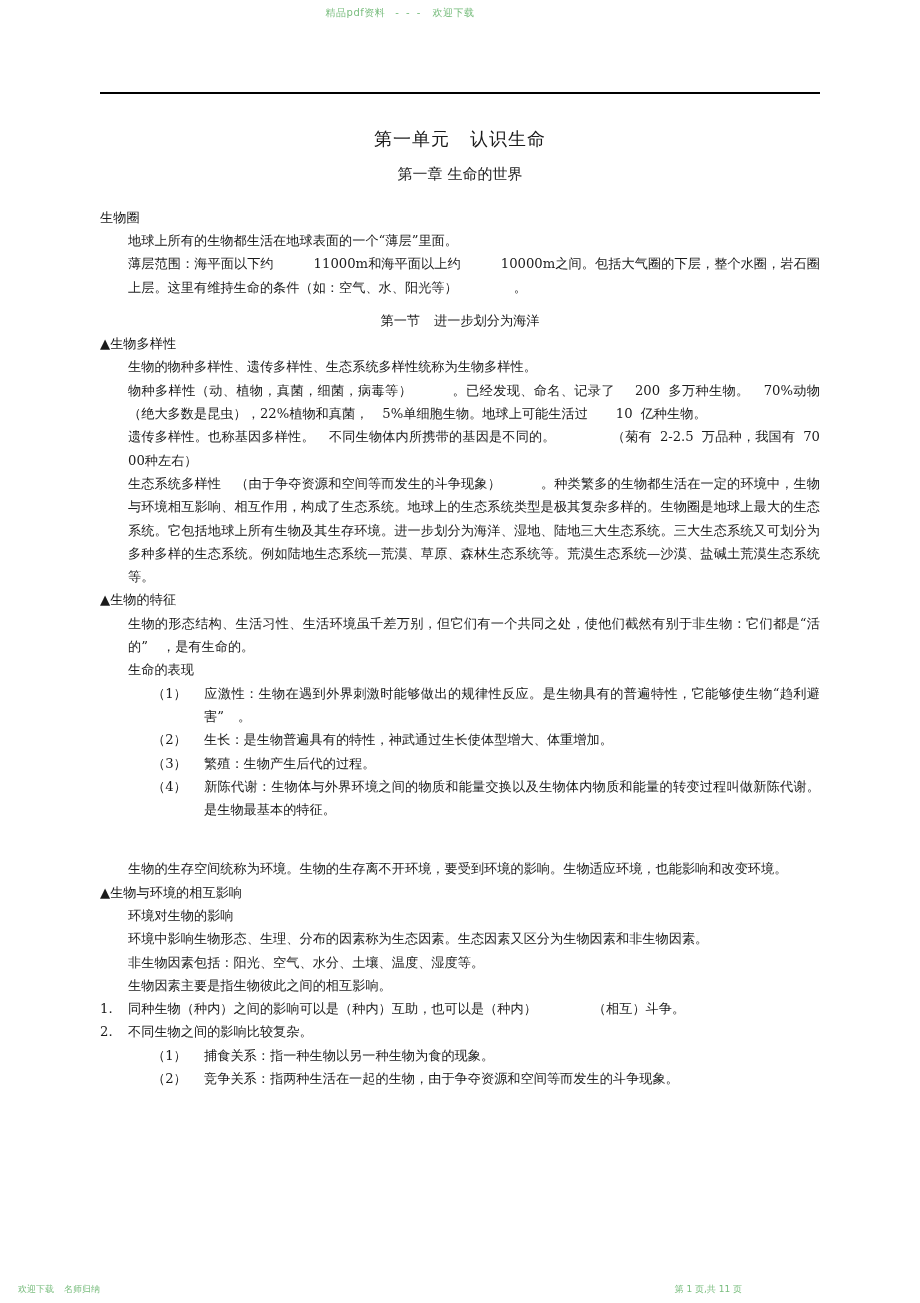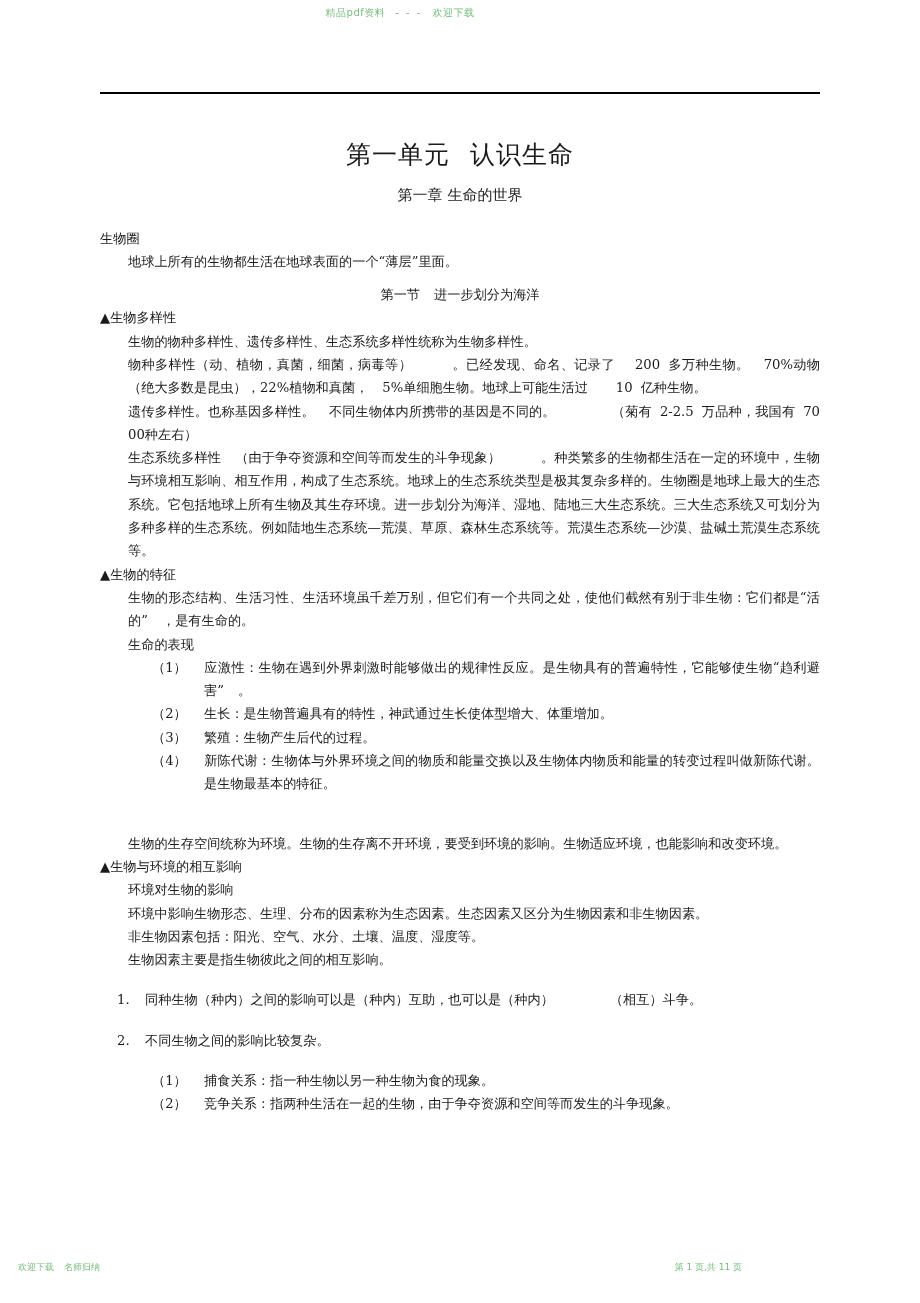--- a/index.html
+++ b/index.html
@@ -81,9 +81,9 @@
 
   .title-unit {
     text-align: center;
-    font-size: 25px;
+    font-size: 18px;
     line-height: 1.4;
-    margin-top: 43px;
+    margin-top: 32px;
     letter-spacing: 1px;
     font-family: "DejaVu Serif", "Liberation Serif", serif;
   }

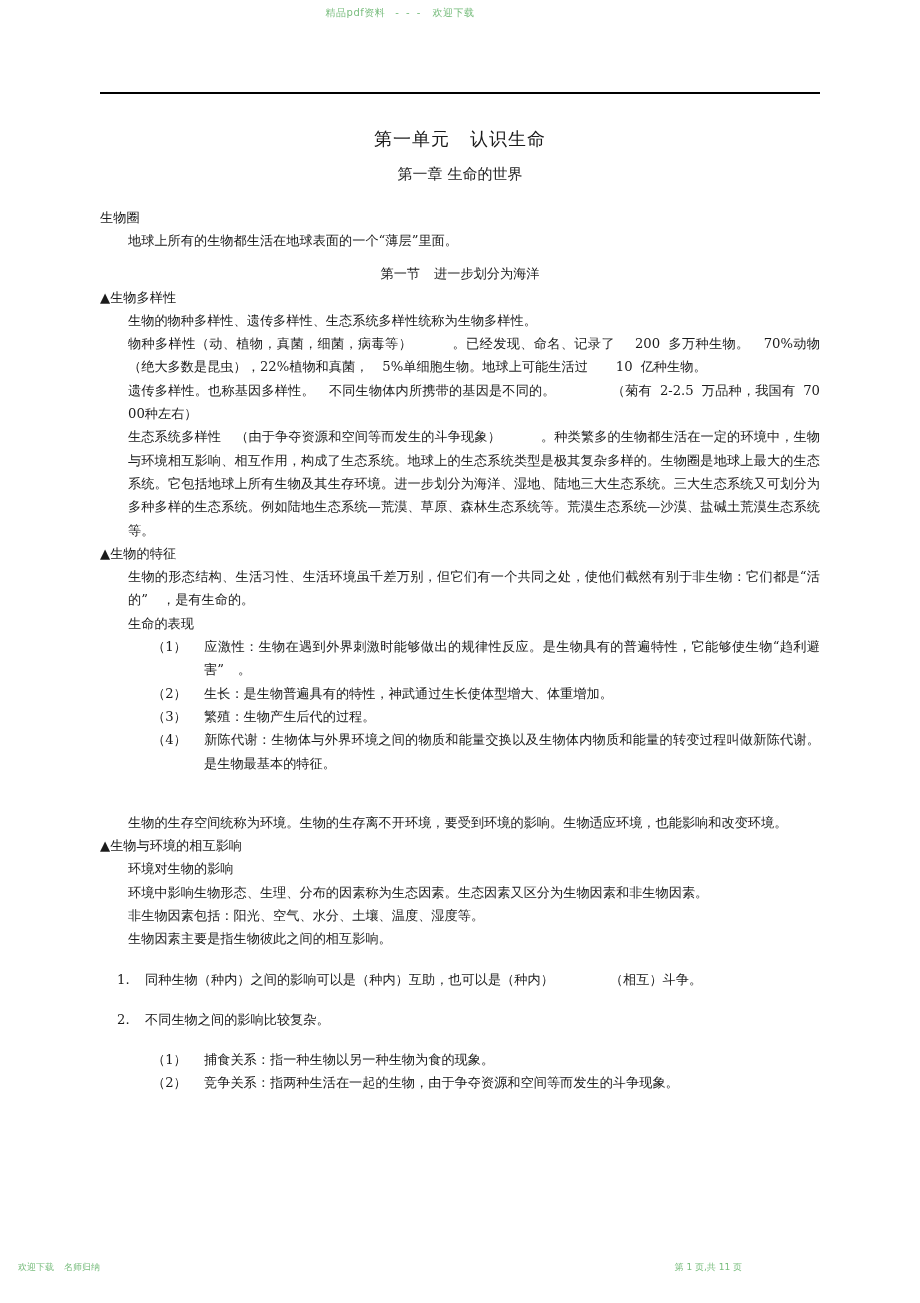--- a/index.html
+++ b/index.html
@@ -193,6 +193,9 @@
       <span>地球上所有的生物都生活在地球表面的一个“薄层”里面。</span>
     </p>
 
+    <p class="t ind1">
+      <span>薄层范围：海平面以下约</span><span class="wsp w40"></span><span>11000m</span><span>和海平面以上约</span><span class="wsp w40"></span><span>10000m</span><span>之间。包括大气圈的下层，整个水圈，岩石圈上层。这里有维持生命的条件（如：空气、水、阳光等）</span><span class="wsp w56"></span><span>。</span>
+    </p>
 
     <div class="gap-sm"></div>
 

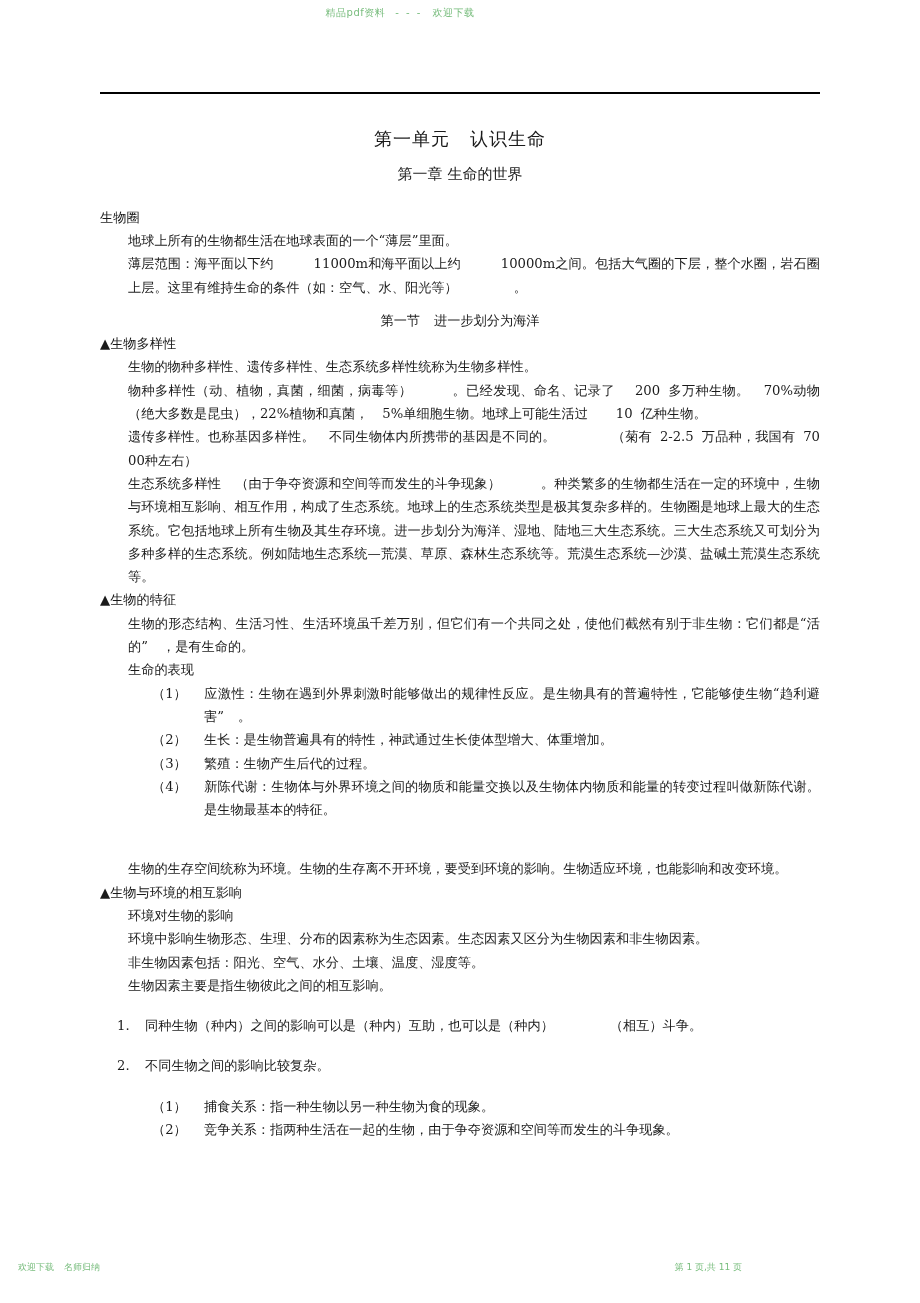--- a/index.html
+++ b/index.html
@@ -145,7 +145,7 @@
     line-height: 23.3px;
     padding-left: 28px;
     text-indent: -28px;
-    margin: 17px;
+    margin: 0;
     text-align: justify;
     word-break: break-all;
   }

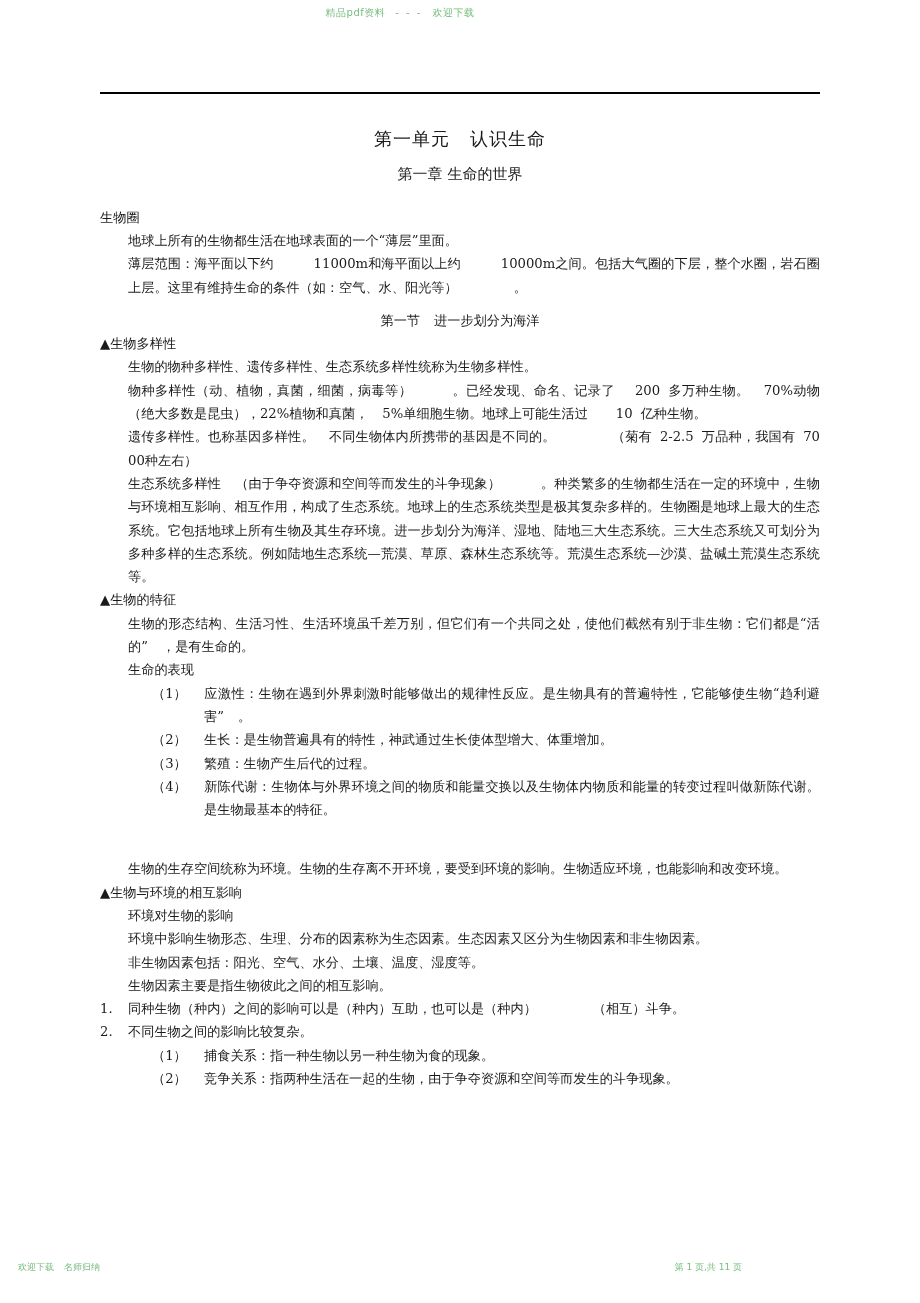--- a/index.html
+++ b/index.html
@@ -41,7 +41,7 @@
   
   .wm-footer {
     position: absolute;
-    bottom: 28px;
+    bottom: 6px;
     left: 0;
     width: 756px;
     height: 14px;

